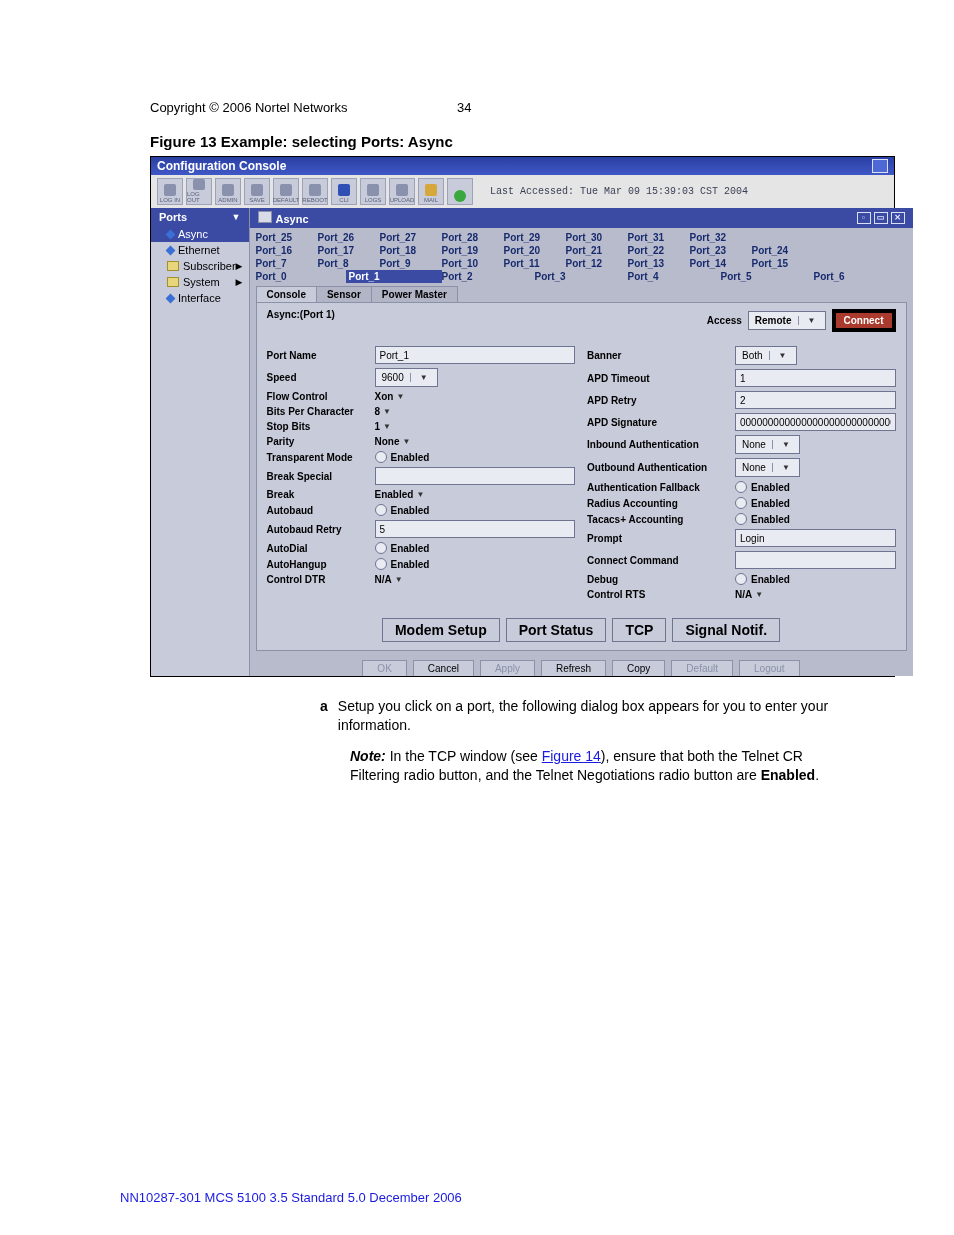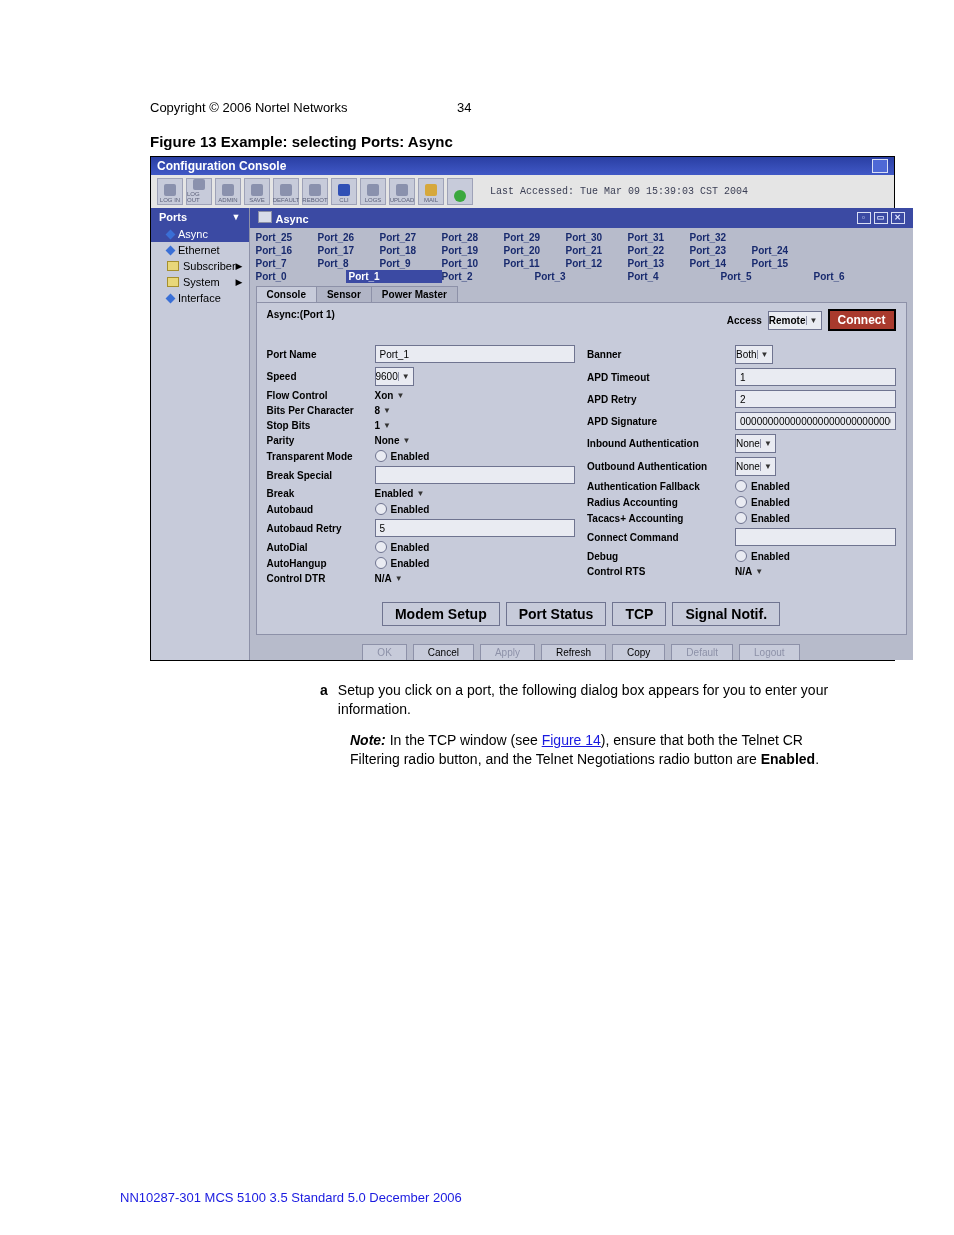--- a/index.html
+++ b/index.html
@@ -44,7 +44,7 @@
   .panel .top{display:flex;justify-content:space-between;font-size:10px;font-weight:bold;margin-bottom:14px}
   .panel .top .right{display:flex;align-items:center;gap:6px}
   .sel-box{display:inline-flex;align-items:center;border:1px solid #6f7490;background:#e9ebf2;height:17px;font-size:10px}
-  .sel-box span{padding:0 0}
+  .sel-box span{padding:0 6px}
   .sel-box .dd{border-left:1px solid #8d91a8;width:14px;text-align:center;font-size:8px;color:#333}
   .btn{background:#a93a2d;color:#fff;border:2px solid #000000;font-size:12px;font-weight:bold;padding:2px 8px;cursor:pointer}
   .btn.or{background:#d68b2a;border-color:#a3651a;padding:1px 4px}

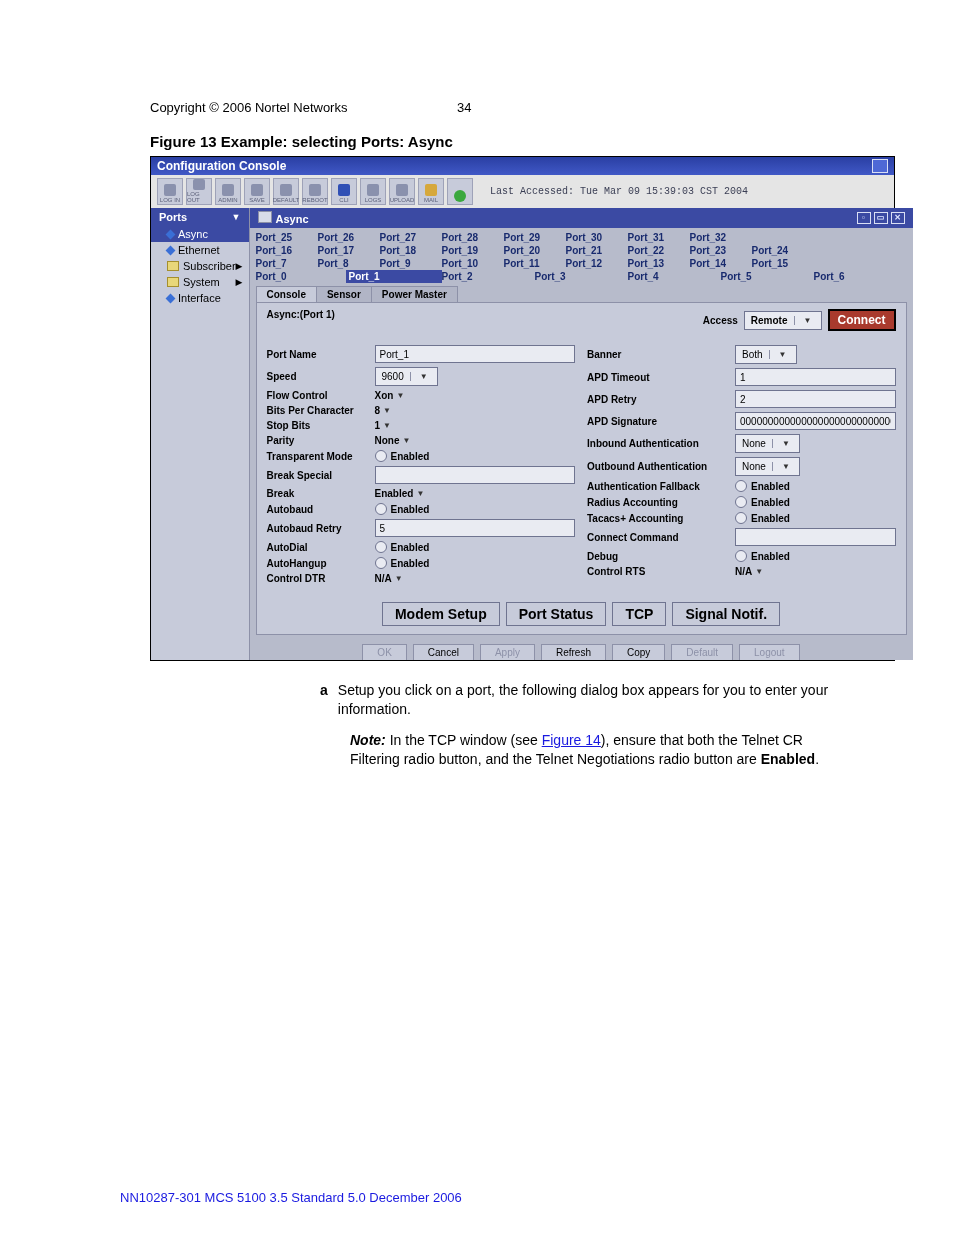--- a/index.html
+++ b/index.html
@@ -46,7 +46,7 @@
   .sel-box{display:inline-flex;align-items:center;border:1px solid #6f7490;background:#e9ebf2;height:17px;font-size:10px}
   .sel-box span{padding:0 6px}
   .sel-box .dd{border-left:1px solid #8d91a8;width:14px;text-align:center;font-size:8px;color:#333}
-  .btn{background:#a93a2d;color:#fff;border:2px solid #000000;font-size:12px;font-weight:bold;padding:2px 8px;cursor:pointer}
+  .btn{background:#a93a2d;color:#fff;border:4px solid #000000;font-size:10px;font-weight:bold;padding:2px 8px;cursor:pointer}
   .btn.or{background:#d68b2a;border-color:#a3651a;padding:1px 4px}
   .grid{display:flex;gap:12px}
   .col{flex:1}

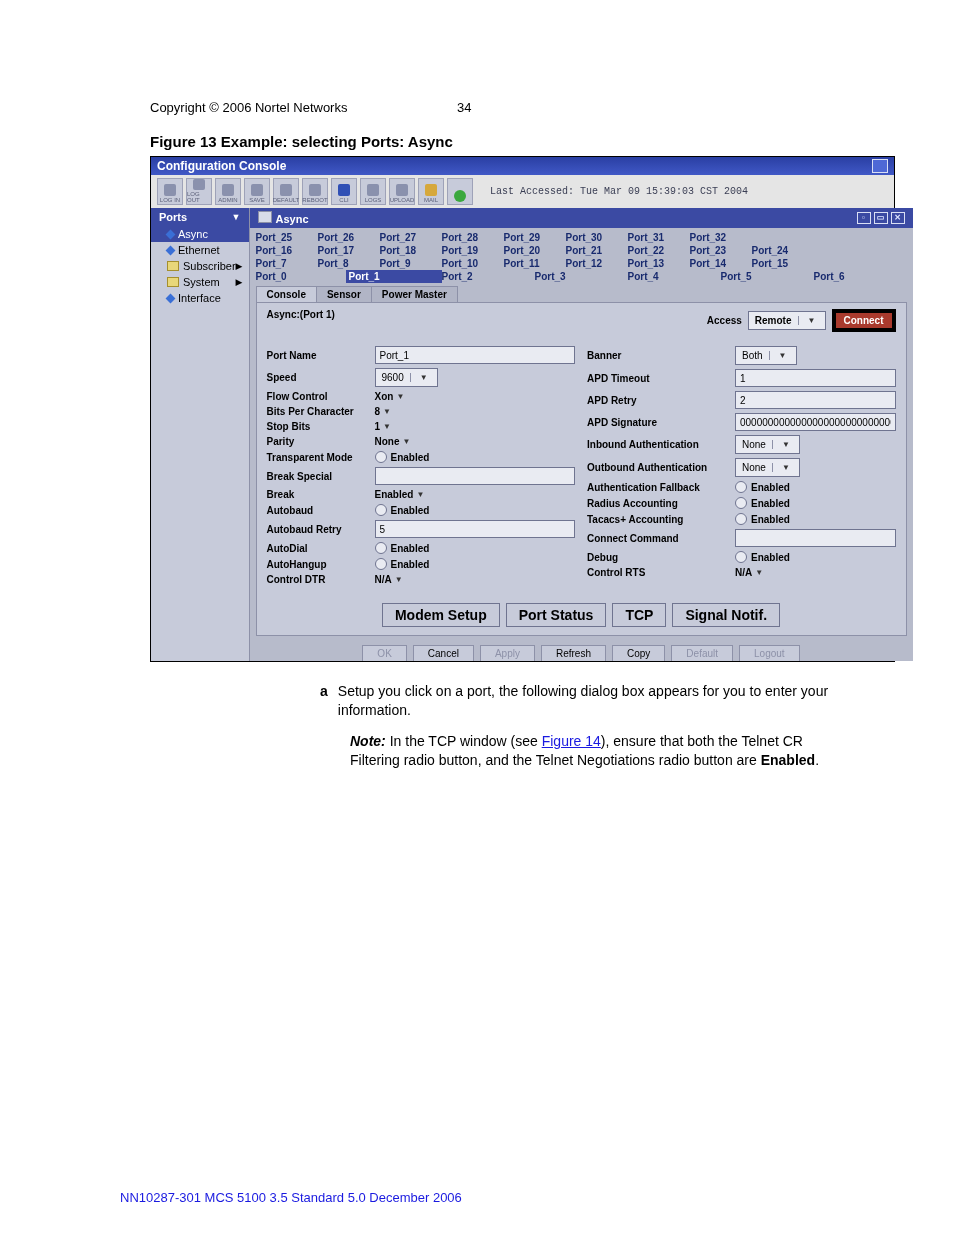--- a/index.html
+++ b/index.html
@@ -353,6 +353,10 @@
                     </span>
                   </div>
                   <div class="frow">
+                    <span class="lab2">Prompt</span>
+                    <input class="inp" value="Login" style="">
+                  </div>
+                  <div class="frow">
                     <span class="lab2">Connect Command</span>
                     <input class="inp" style="">
                   </div>

